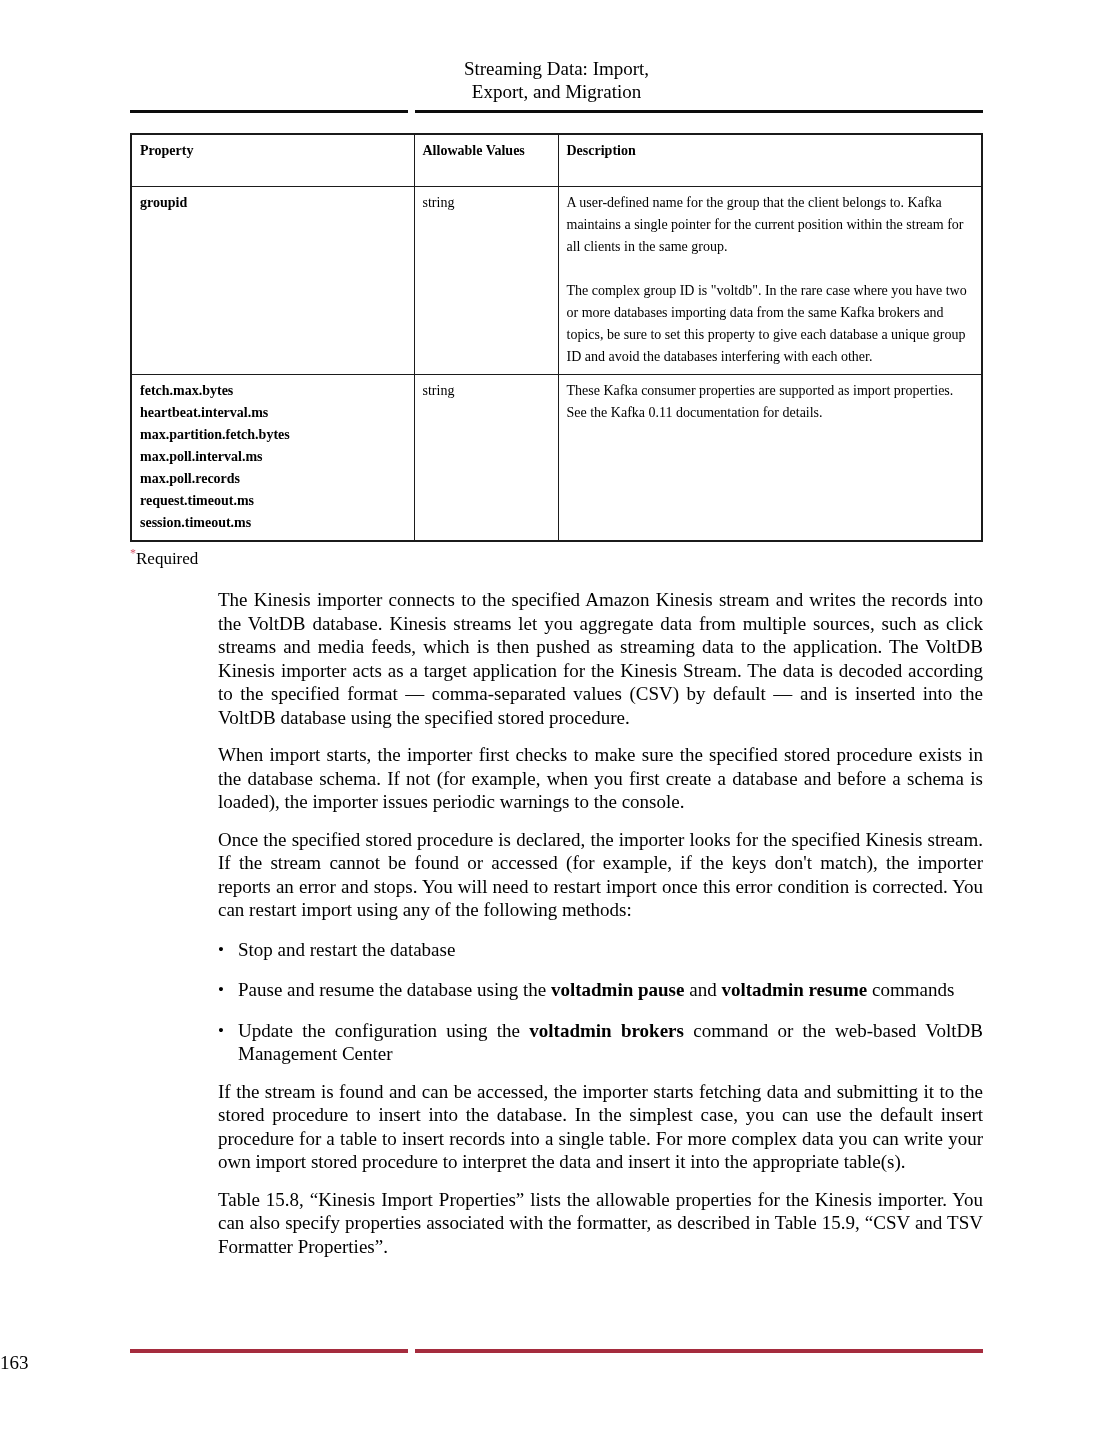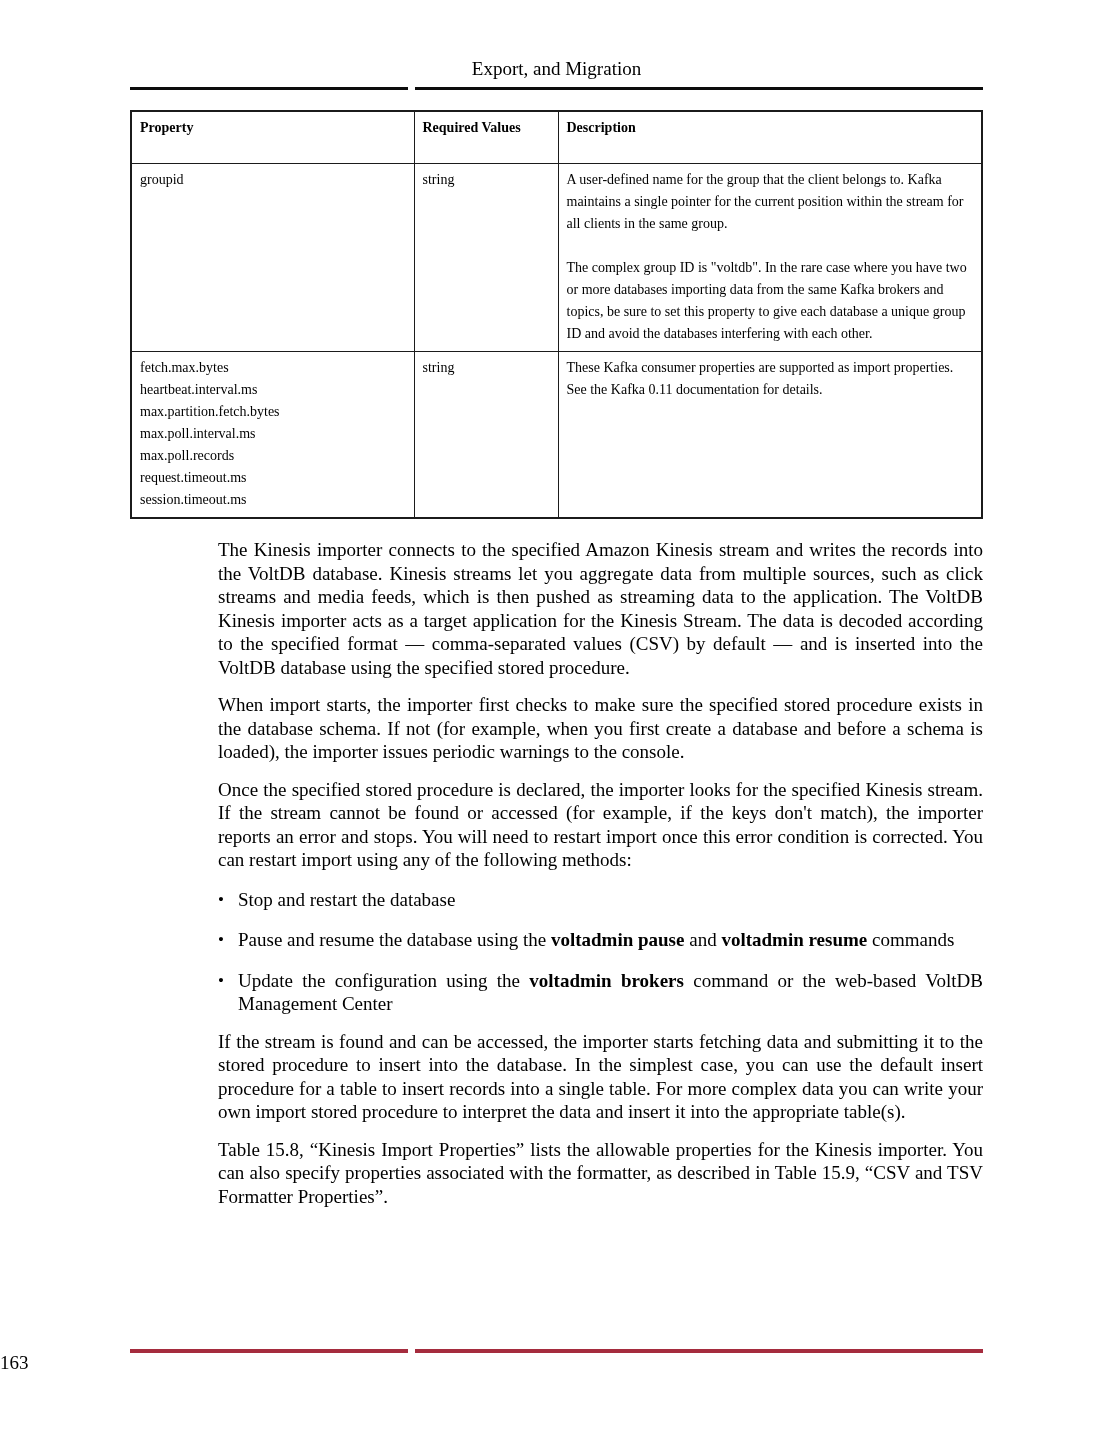--- a/index.html
+++ b/index.html
@@ -131,6 +131,7 @@
 <div class="content">
 
   <div class="page-header">
+    <div>Streaming Data: Import,</div>
     <div>Export, and Migration</div>
   </div>
   <div class="rule header-rule">

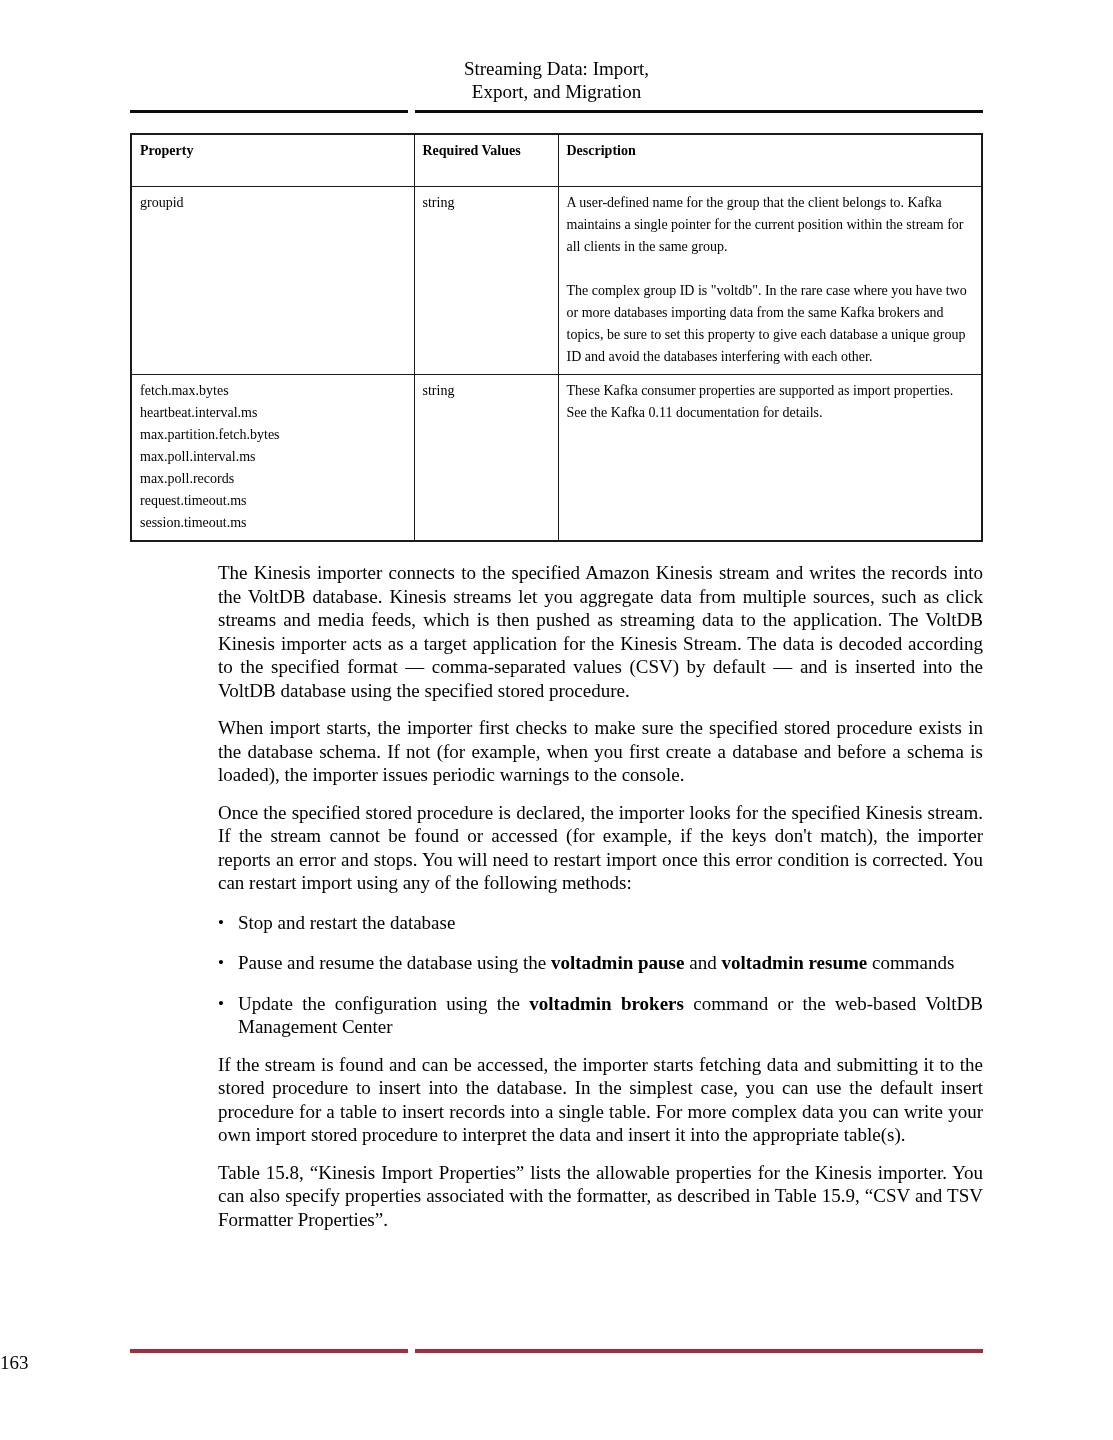--- a/index.html
+++ b/index.html
@@ -149,7 +149,7 @@
     <thead>
       <tr>
         <th>Property</th>
-        <th>Required Values</th>
+        <th>Allowable Values</th>
         <th>Description</th>
       </tr>
     </thead>

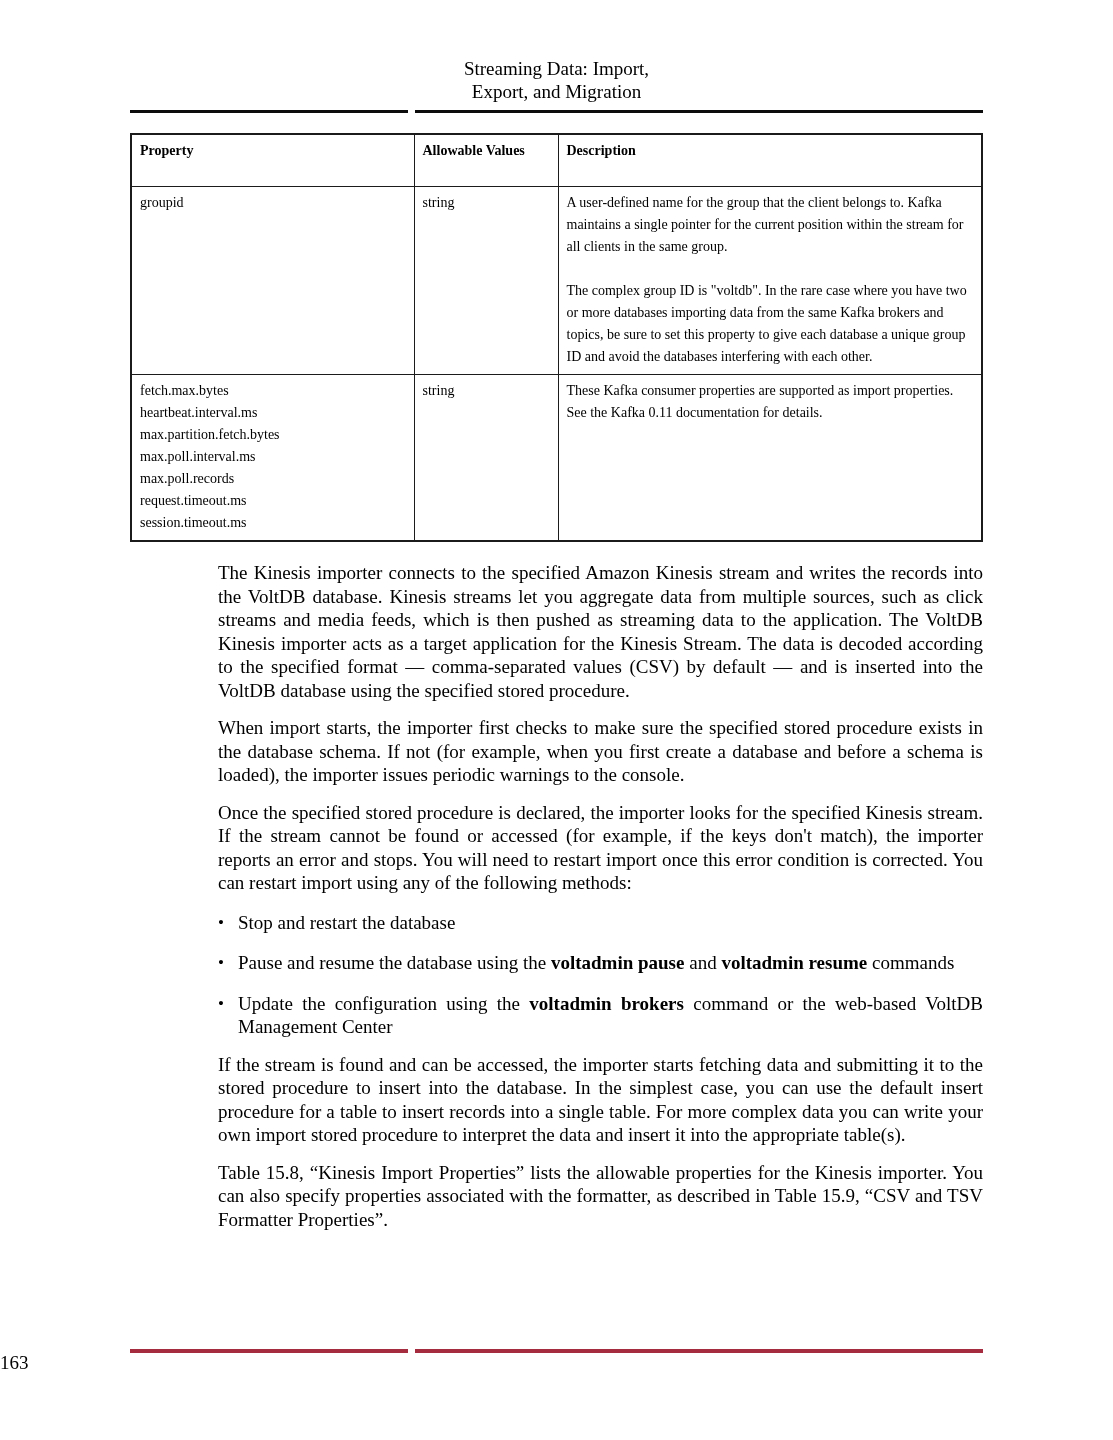--- a/index.html
+++ b/index.html
@@ -64,7 +64,7 @@
   table.props th { font-weight: bold; padding-bottom: 24px; }
   .col-prop { width: 283px; }
   .col-val  { width: 144px; }
-  .cell-multiline { white-space: pre-line; }
+  .cell-multiline { white-space: pre-line; font-weight: bold; }
   td.desc { text-align: justify; }
   td.desc .desc-p + .desc-p { margin-top: 22px; }
   

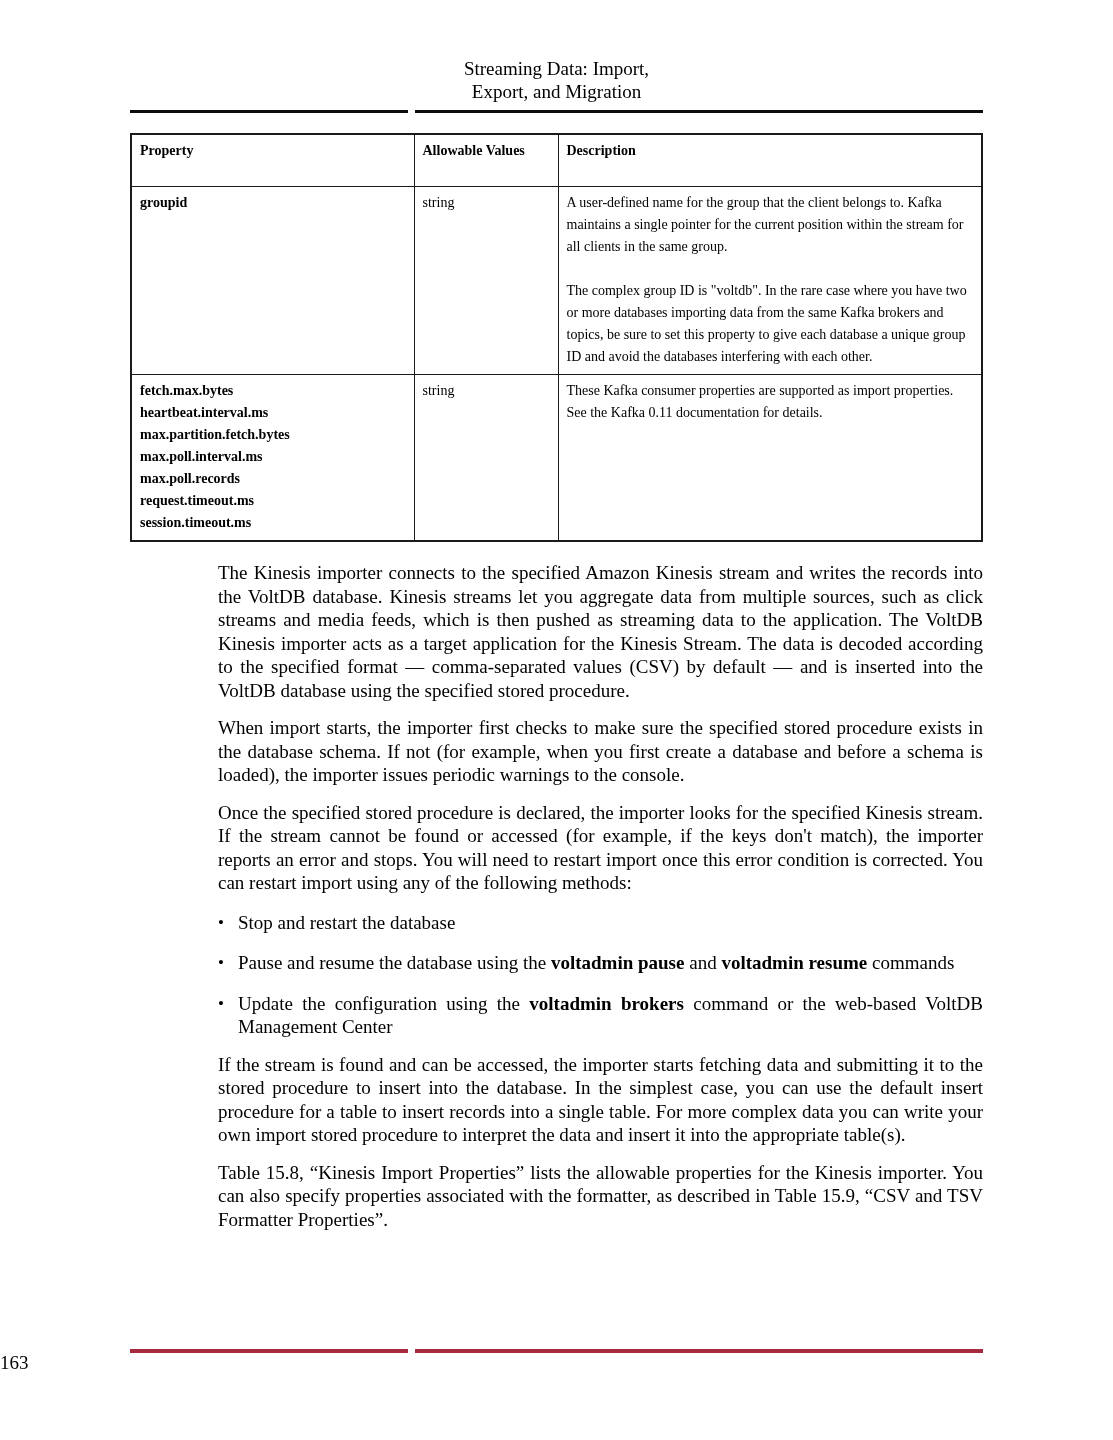--- a/index.html
+++ b/index.html
@@ -178,6 +178,7 @@
     </tbody>
   </table>
 
+  <div class="footnote"><span class="star">*</span><span>Required</span></div>
 
 
   <div class="body-copy">

